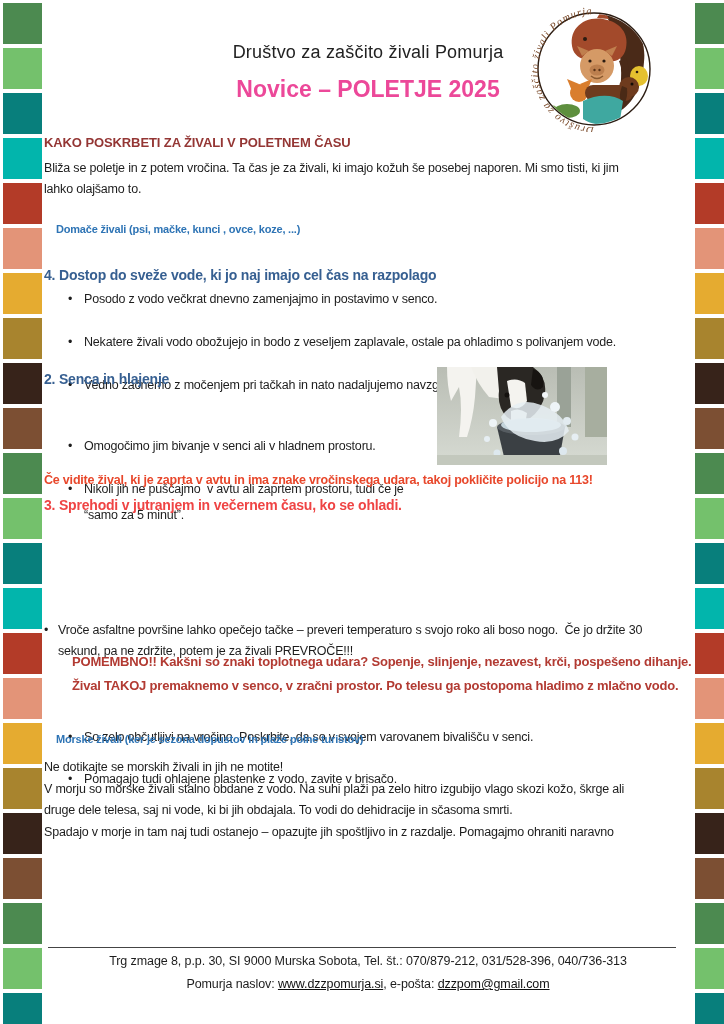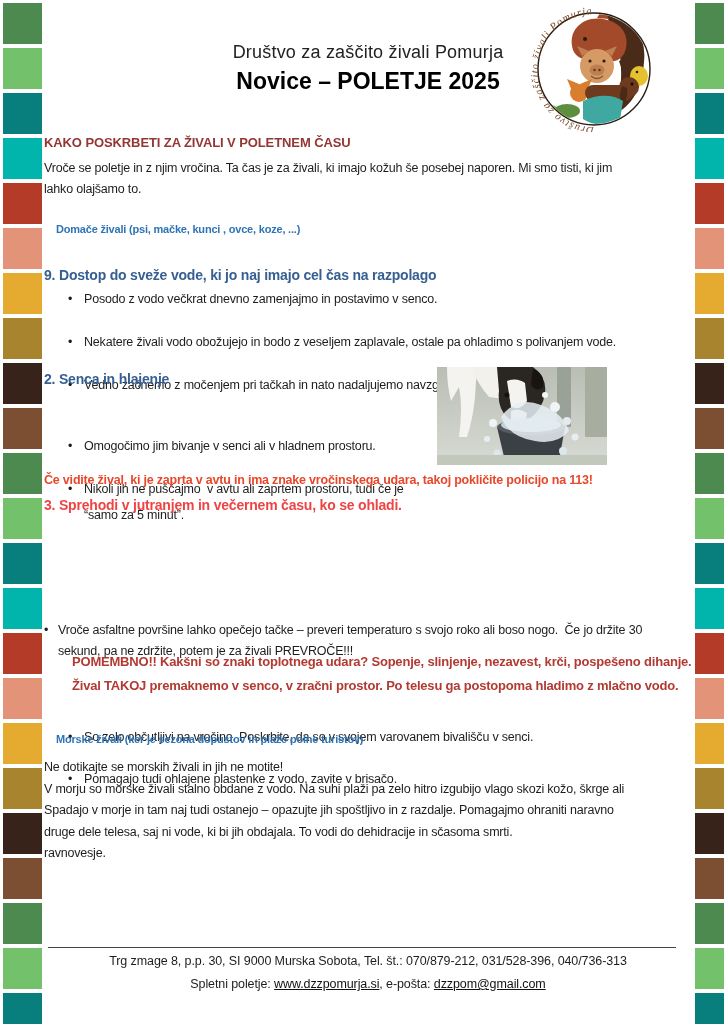--- a/index.html
+++ b/index.html
@@ -92,7 +92,7 @@
   <div class="content">
 
     <div class="abs org" style="top:42px">Društvo za zaščito živali Pomurja</div>
-    <div class="abs novice" style="top:68px;color:#000000">Novice – POLETJE 2025</div>
+    <div class="abs novice" style="top:76px;color:#ec4899">Novice – POLETJE 2025</div>
 
     <div class="abs kako" style="top:135px;color:#943634">KAKO POSKRBETI ZA ŽIVALI V POLETNEM ČASU</div>
     <div class="abs body-txt" style="top:158px">

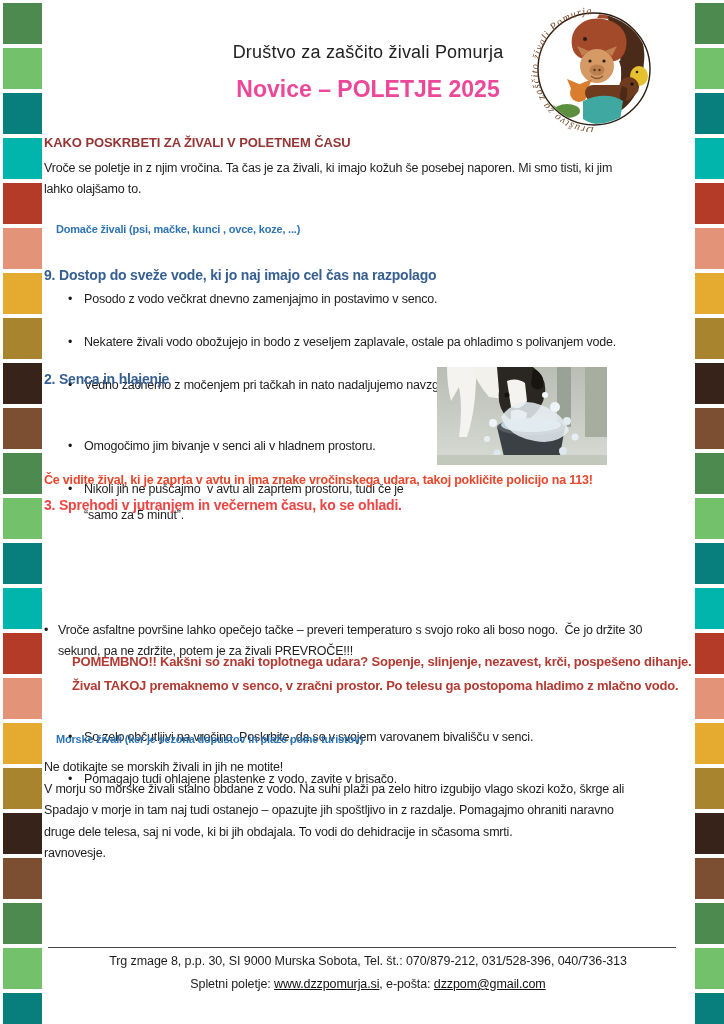--- a/index.html
+++ b/index.html
@@ -96,7 +96,7 @@
 
     <div class="abs kako" style="top:135px;color:#943634">KAKO POSKRBETI ZA ŽIVALI V POLETNEM ČASU</div>
     <div class="abs body-txt" style="top:158px">
-      <div class="line t">Vroče se poletje in z njim vročina. Ta čas je za živali, ki imajo kožuh še posebej naporen. Mi smo tisti, ki jim</div>
+      <div class="line t">Bliža se poletje in z potem vročina. Ta čas je za živali, ki imajo kožuh še posebej naporen. Mi smo tisti, ki jim</div>
       <div class="line t">lahko olajšamo to.</div>
     </div>
 

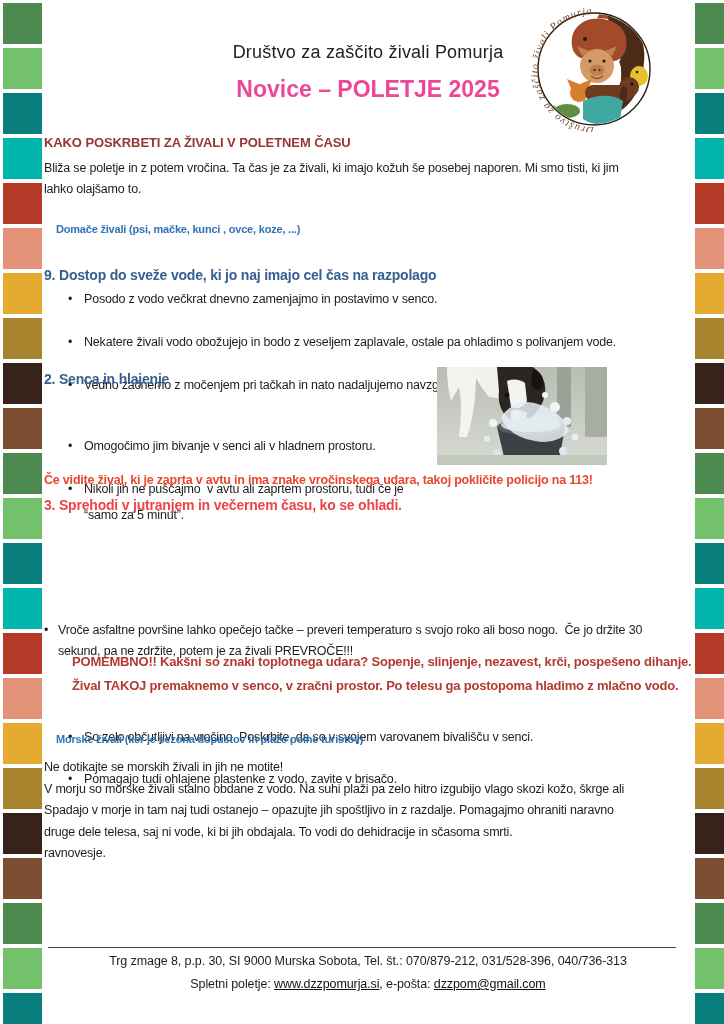--- a/index.html
+++ b/index.html
@@ -102,7 +102,7 @@
 
     <div class="abs sec-head" style="top:223px;color:#2E74B5">Domače živali (psi, mačke, kunci , ovce, koze, ...)</div>
 
-    <div class="abs num-head" style="top:267px;color:#365F91">9. Dostop do sveže vode, ki jo naj imajo cel čas na razpolago</div>
+    <div class="abs num-head" style="top:267px;color:#365F91">4. Dostop do sveže vode, ki jo naj imajo cel čas na razpolago</div>
     <div class="abs bullet t line" style="top:292px">Posodo z vodo večkrat dnevno zamenjajmo  in postavimo  v senco.</div>
     <div class="abs bullet t line" style="top:320px">Nekatere živali vodo obožujejo in bodo z veseljem zaplavale, ostale pa ohladimo s polivanjem vode.</div>
     <div class="abs bullet t line" style="top:348px">Vedno začnemo z močenjem pri tačkah in nato nadaljujemo navzgor.</div>

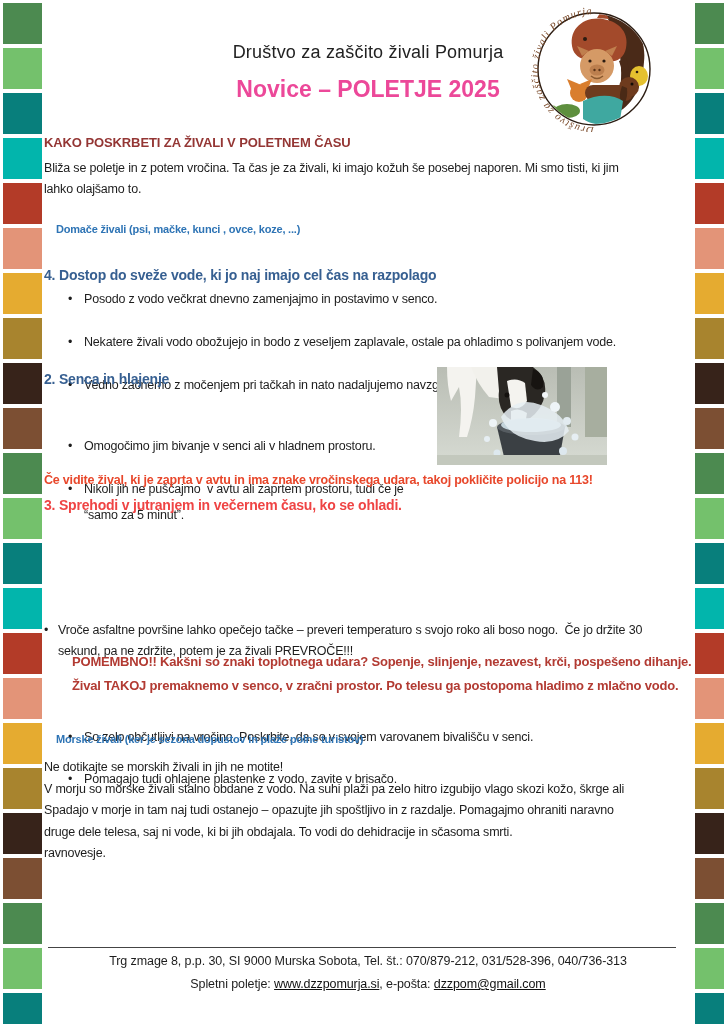--- a/index.html
+++ b/index.html
@@ -134,8 +134,8 @@
     <div class="abs" style="top:757px">
       <div class="marine-line line t">Ne dotikajte se morskih živali in jih ne motite!</div>
       <div class="marine-line line t">V morju so morske živali stalno obdane z vodo. Na suhi plaži pa zelo hitro izgubijo vlago skozi kožo, škrge ali</div>
+      <div class="marine-line line t">druge dele telesa, saj ni vode, ki bi jih obdajala. To vodi do dehidracije in sčasoma smrti.</div>
       <div class="marine-line line t">Spadajo v morje in tam naj tudi ostanejo – opazujte jih spoštljivo in z razdalje. Pomagajmo ohraniti naravno</div>
-      <div class="marine-line line t">druge dele telesa, saj ni vode, ki bi jih obdajala. To vodi do dehidracije in sčasoma smrti.</div>
       <div class="marine-line line t">ravnovesje.</div>
     </div>
 

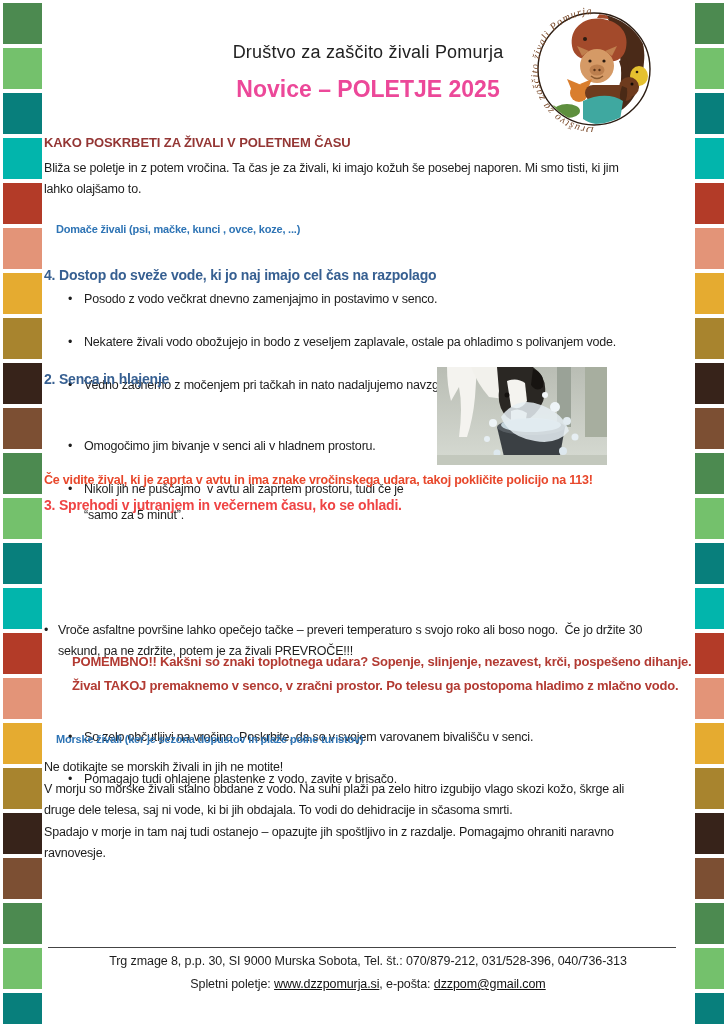--- a/index.html
+++ b/index.html
@@ -136,7 +136,6 @@
       <div class="marine-line line t">V morju so morske živali stalno obdane z vodo. Na suhi plaži pa zelo hitro izgubijo vlago skozi kožo, škrge ali</div>
       <div class="marine-line line t">druge dele telesa, saj ni vode, ki bi jih obdajala. To vodi do dehidracije in sčasoma smrti.</div>
       <div class="marine-line line t">Spadajo v morje in tam naj tudi ostanejo – opazujte jih spoštljivo in z razdalje. Pomagajmo ohraniti naravno</div>
-      <div class="marine-line line t">ravnovesje.</div>
     </div>
 
     <div class="abs footer-rule" style="top:947px;left:4px;width:628px"></div>

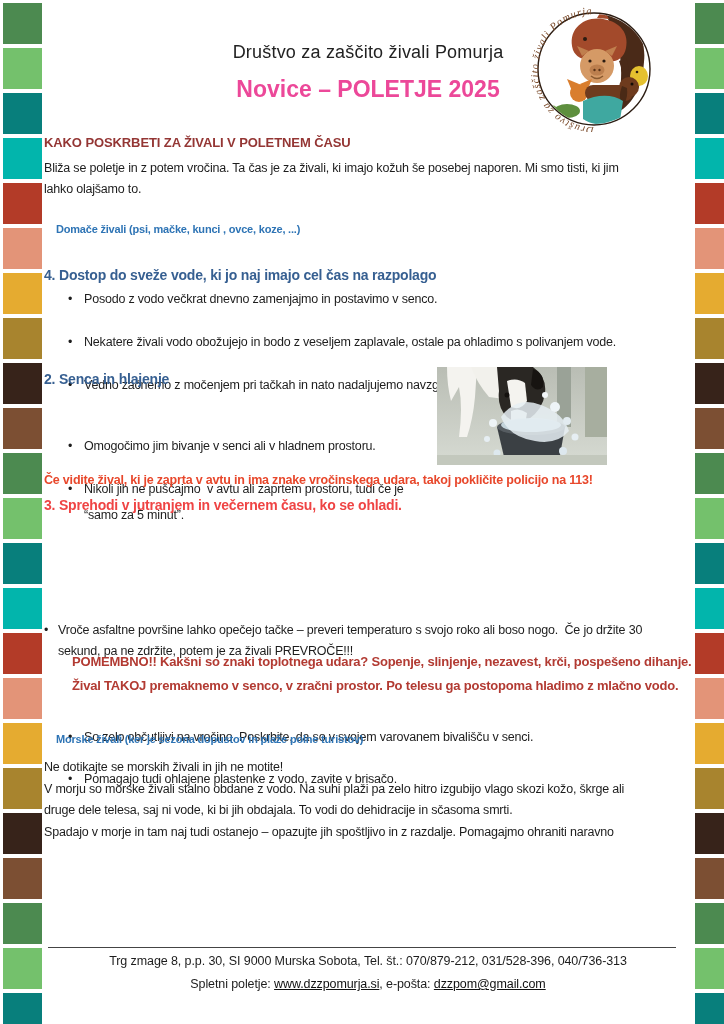--- a/index.html
+++ b/index.html
@@ -140,7 +140,7 @@
 
     <div class="abs footer-rule" style="top:947px;left:4px;width:628px"></div>
     <div class="abs footer-line" style="top:954px">Trg zmage 8, p.p. 30, SI 9000 Murska Sobota, Tel. št.: 070/879-212, 031/528-396, 040/736-313</div>
-    <div class="abs footer-line" style="top:977px"><span class="t">Spletni poletje: </span><span class="flink">www.dzzpomurja.si</span><span class="t">, e-pošta: </span><span class="flink">dzzpom@gmail.com</span></div>
+    <div class="abs footer-line" style="top:977px"><span class="t">Pomurja naslov: </span><span class="flink">www.dzzpomurja.si</span><span class="t">, e-pošta: </span><span class="flink">dzzpom@gmail.com</span></div>
   </div>
 
   <div class="logo-box">

